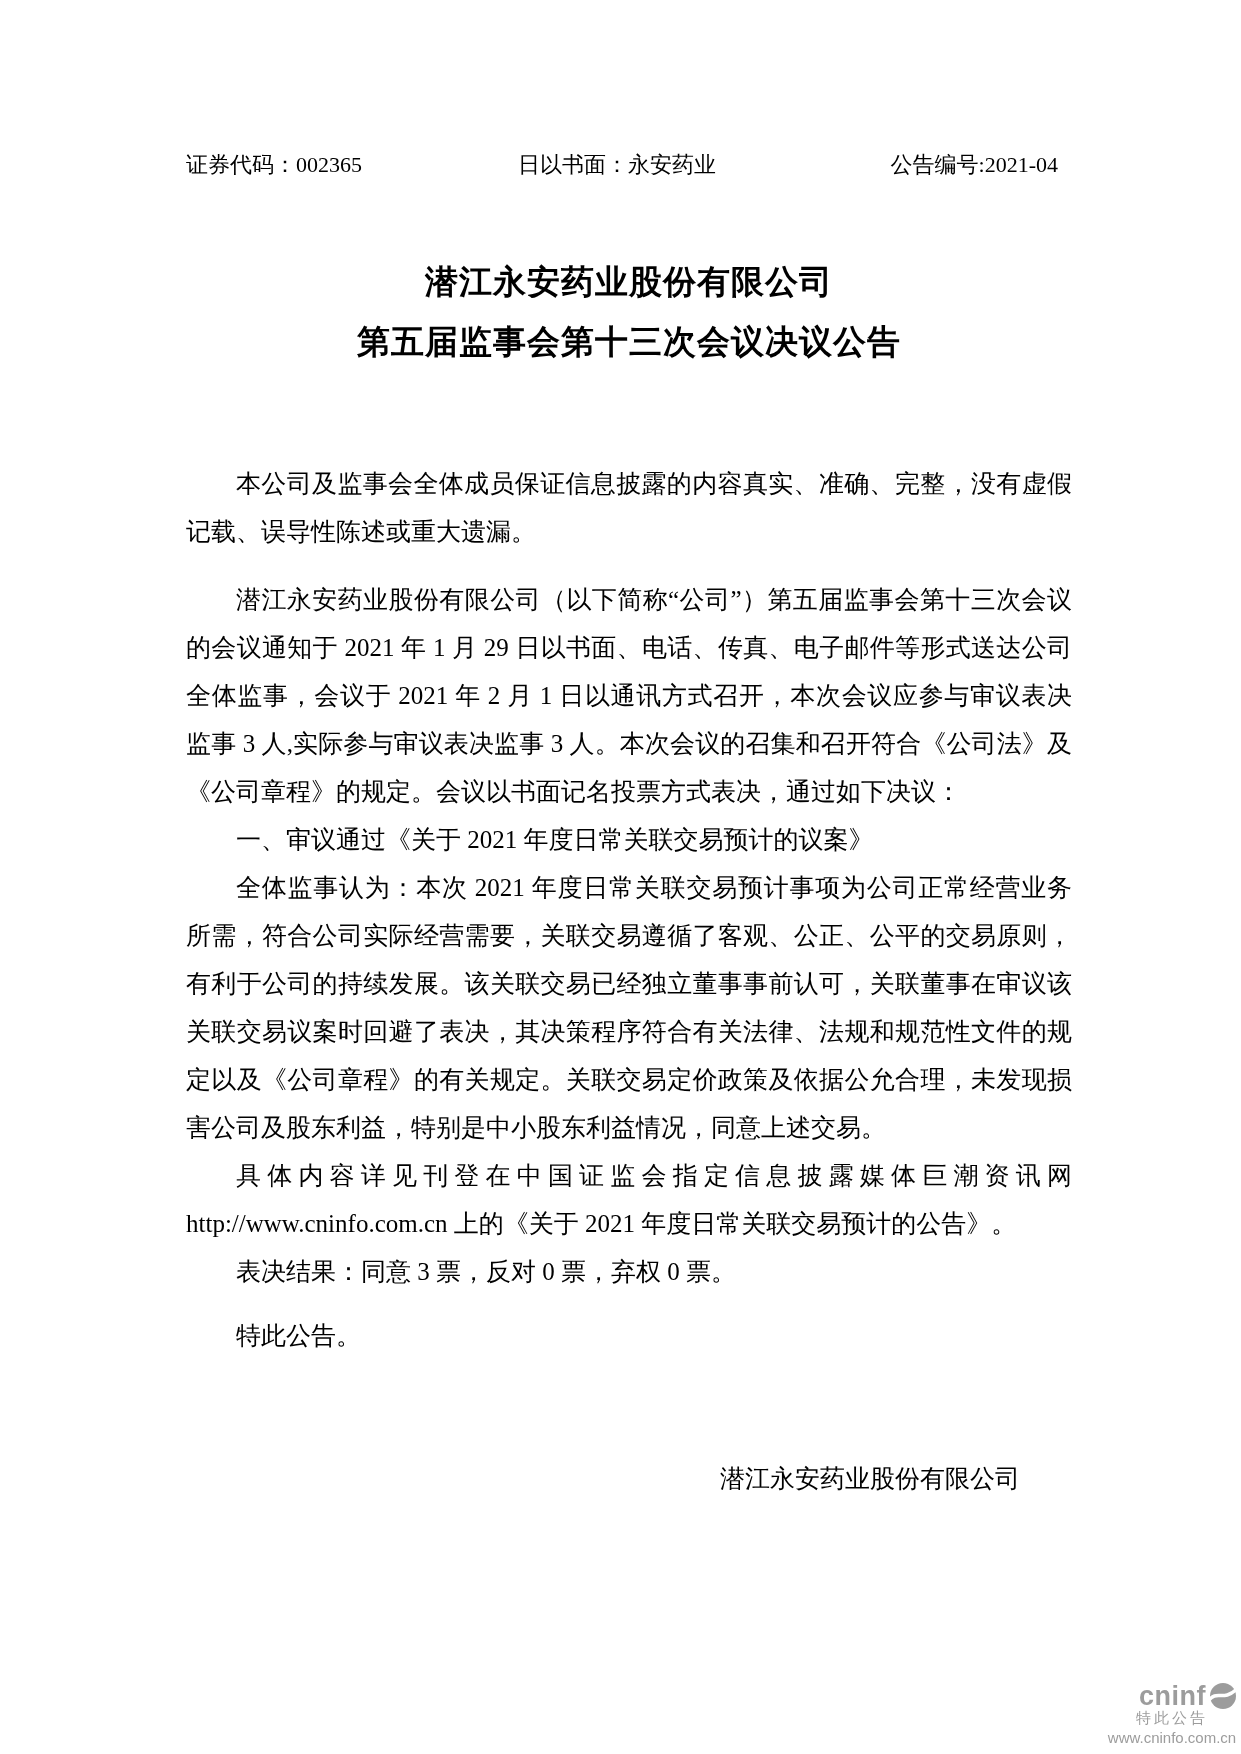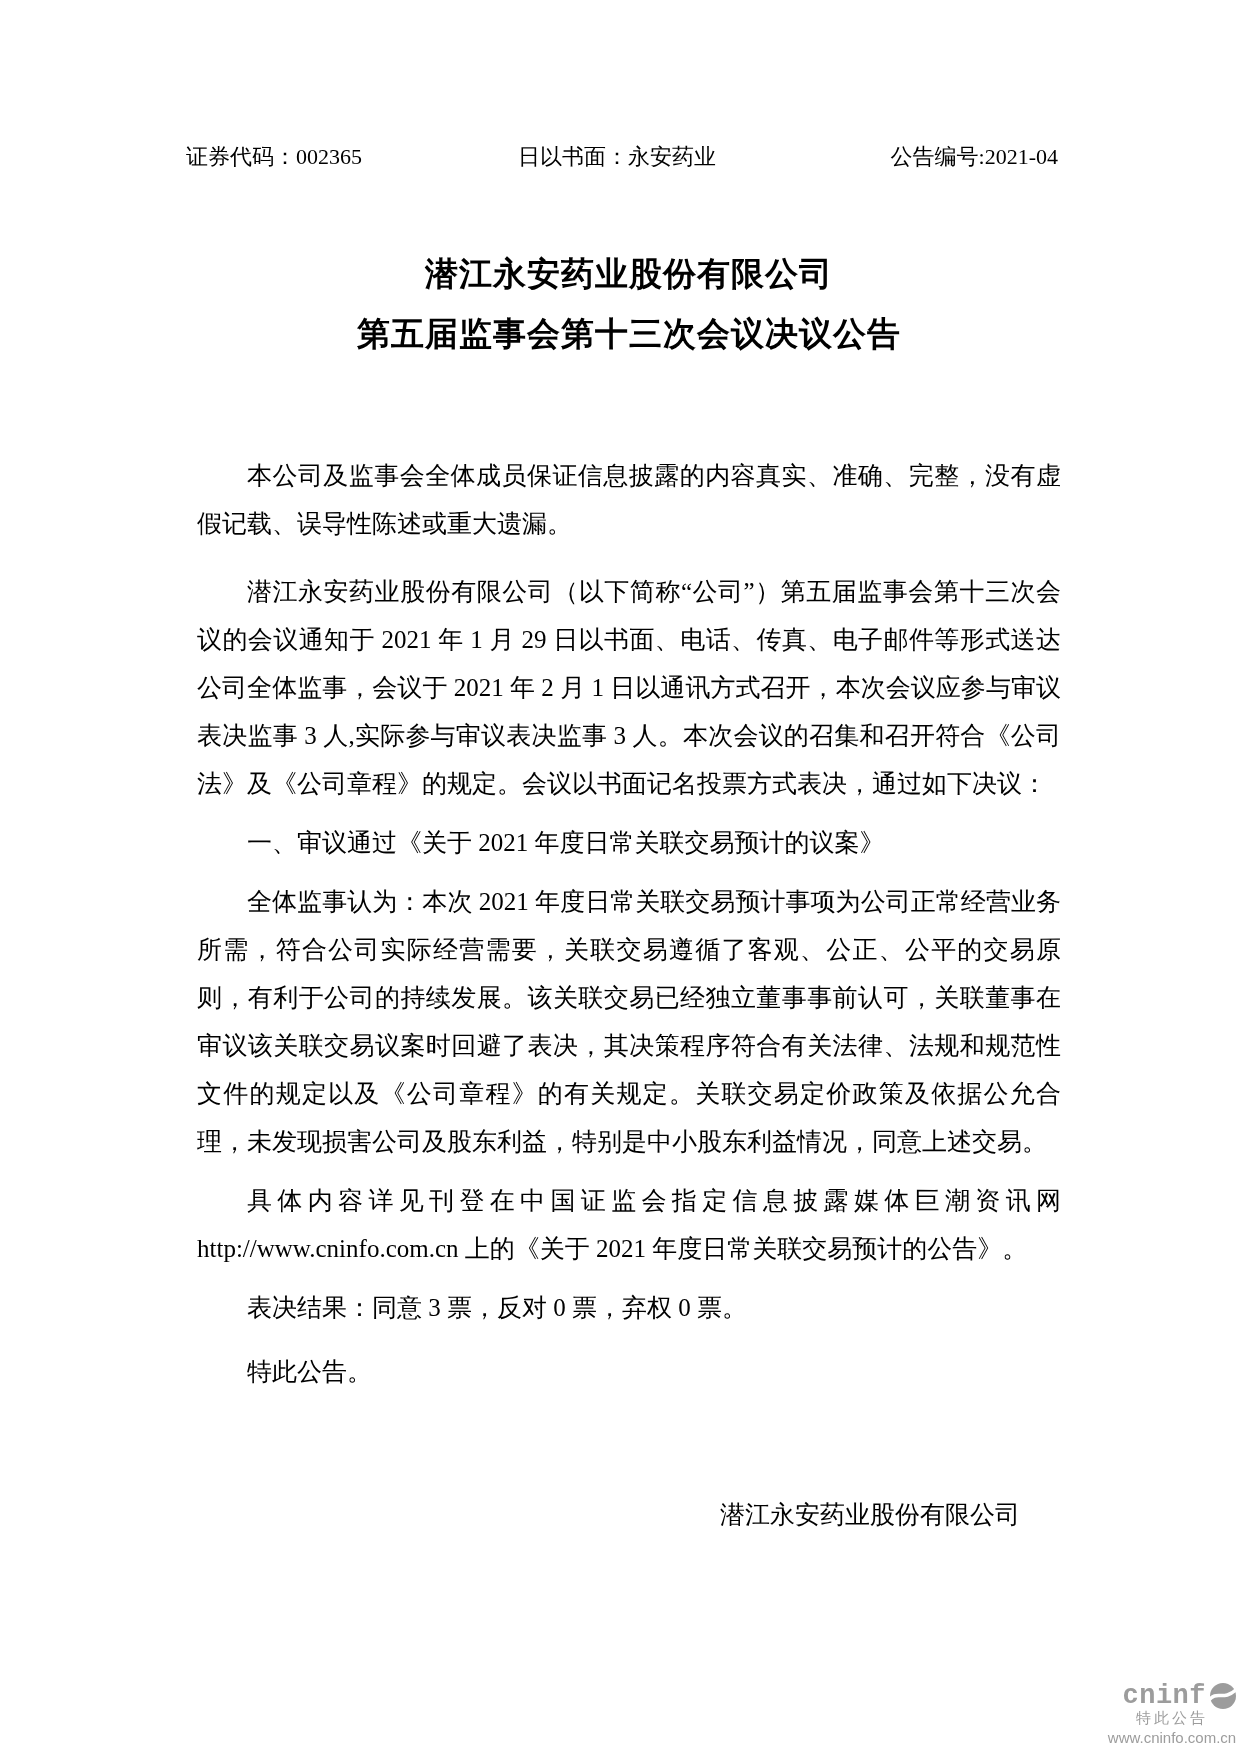--- a/index.html
+++ b/index.html
@@ -15,7 +15,7 @@
   .content {
     position: absolute;
     left: 186px;
-    top: 4px;
+    top: 12px;
     width: 886px;
   }
   .doc-header {

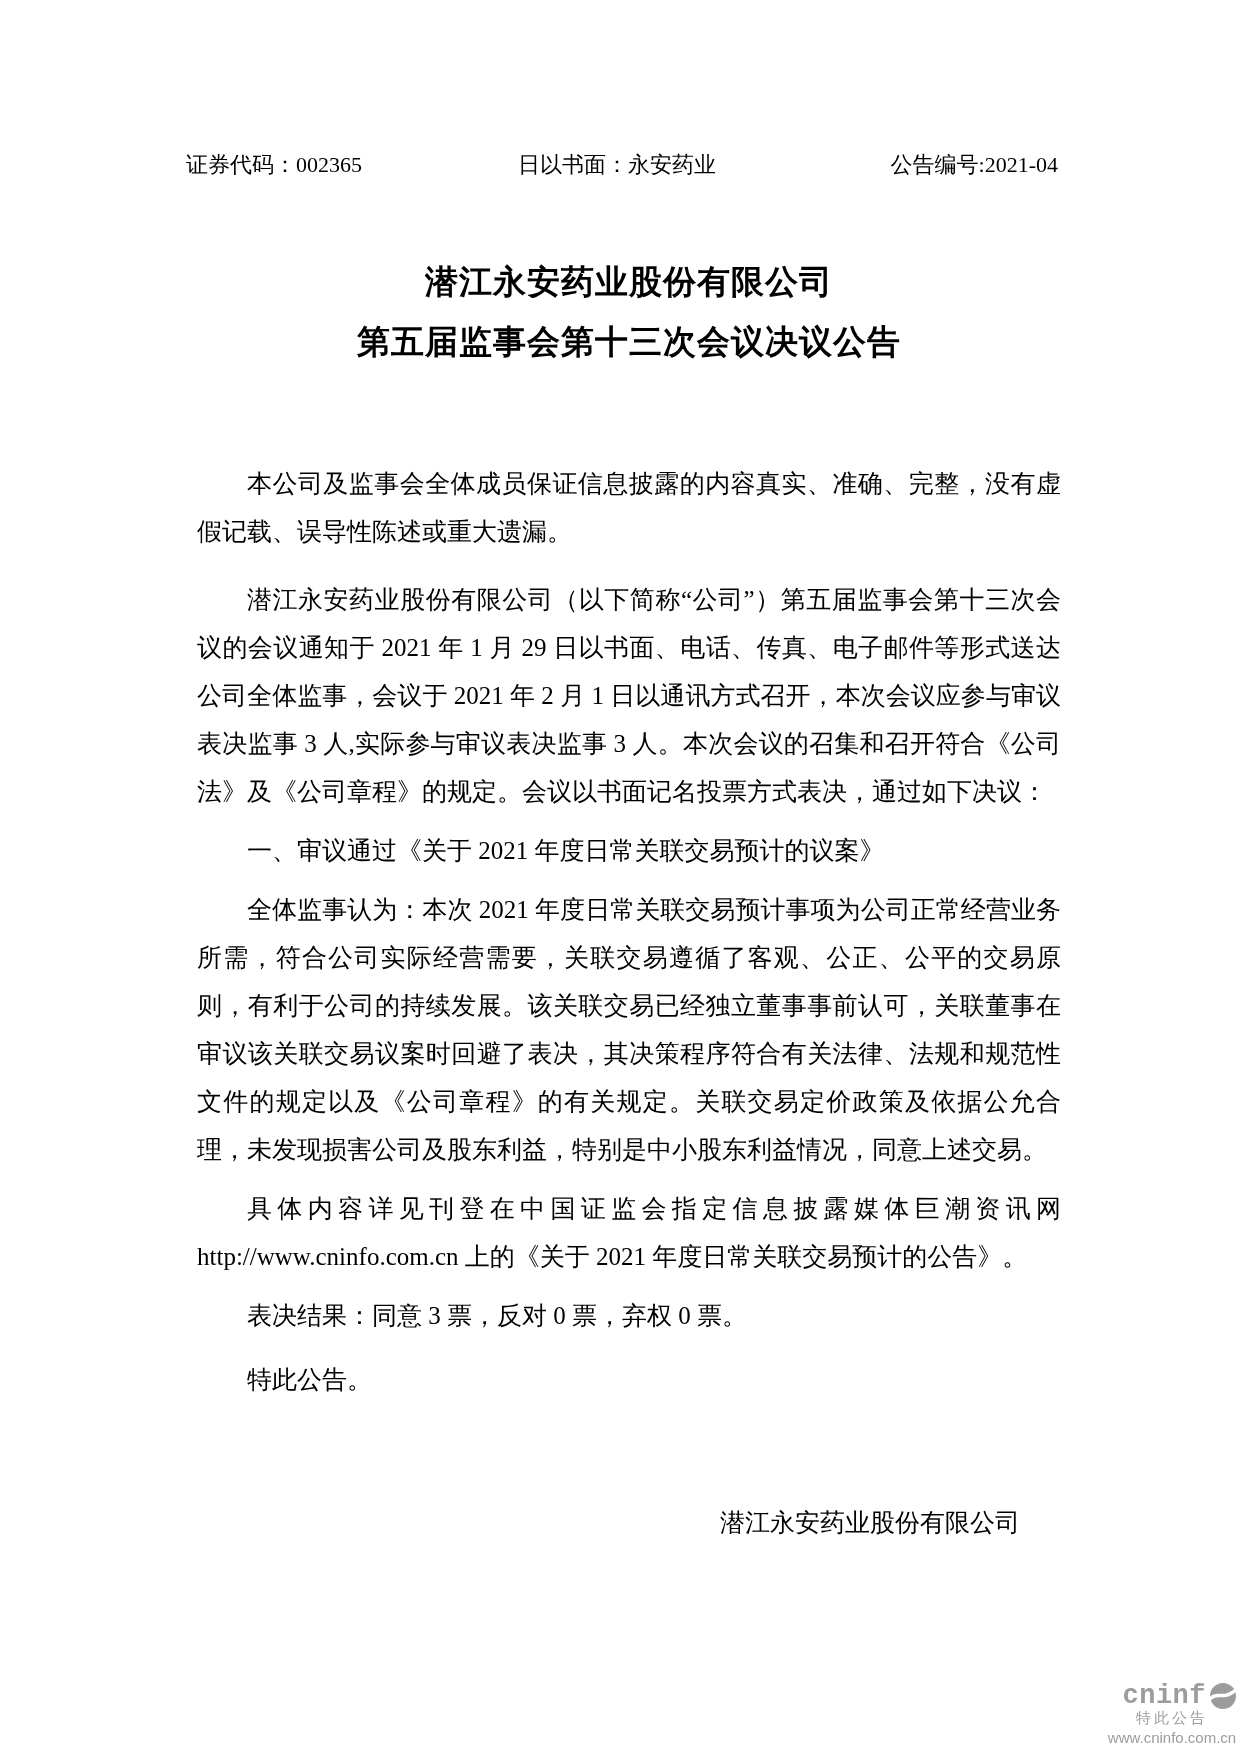--- a/index.html
+++ b/index.html
@@ -40,7 +40,7 @@
   }
   .title-line.first { margin-top: 74px; }
   .para {
-    margin: 11px;
+    margin: 0;
     font-size: 25px;
     line-height: 48px;
     text-align: justify;

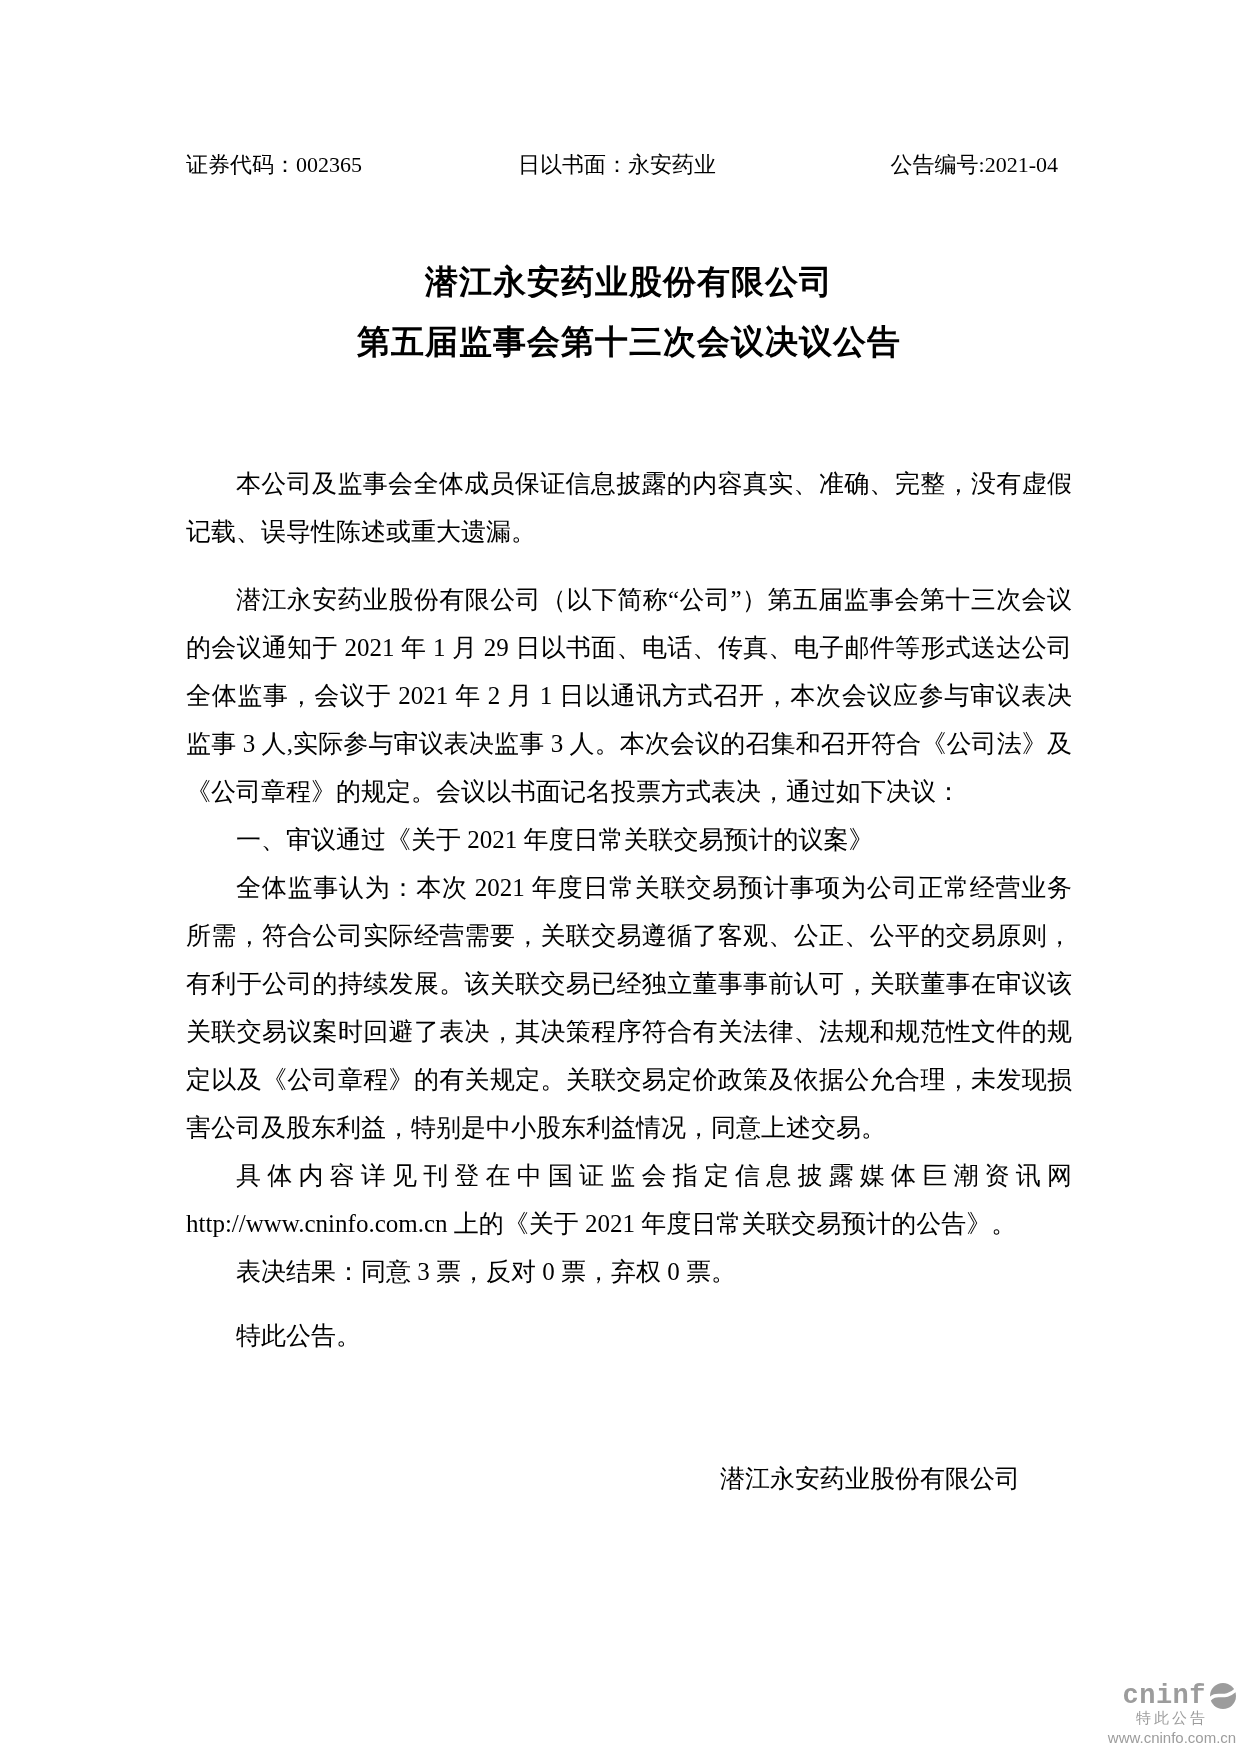--- a/index.html
+++ b/index.html
@@ -77,7 +77,6 @@
     font-size: 27px;
     line-height: 28px;
     letter-spacing: 0.5px;
-    font-family: Liberation Mono, monospace;
   }
   .cninfo-icon svg { display: block; }
   .cninfo-cn  { font-size: 15px; letter-spacing: 3px; margin-top: -1px; }

